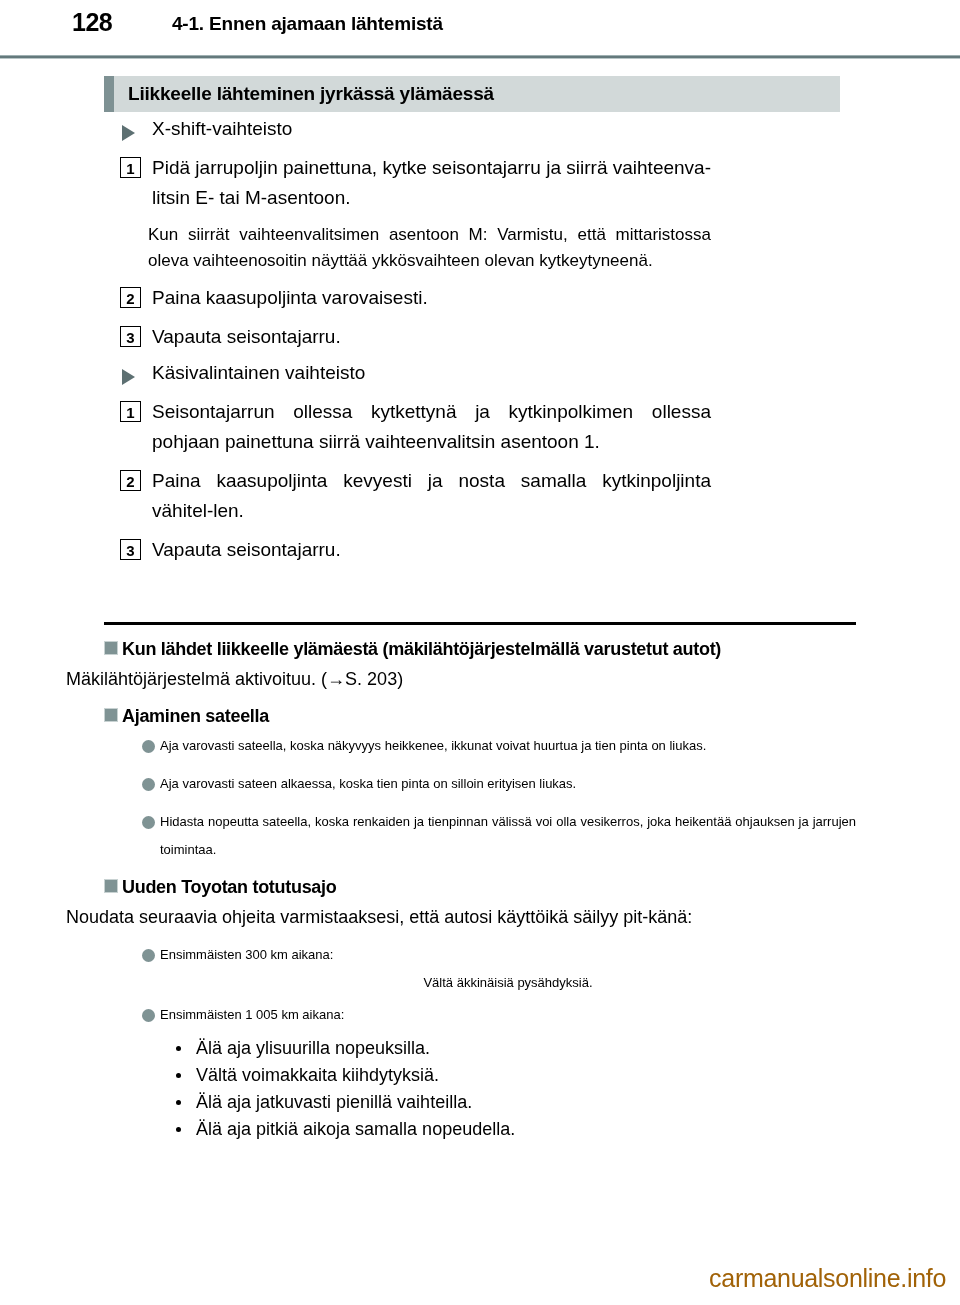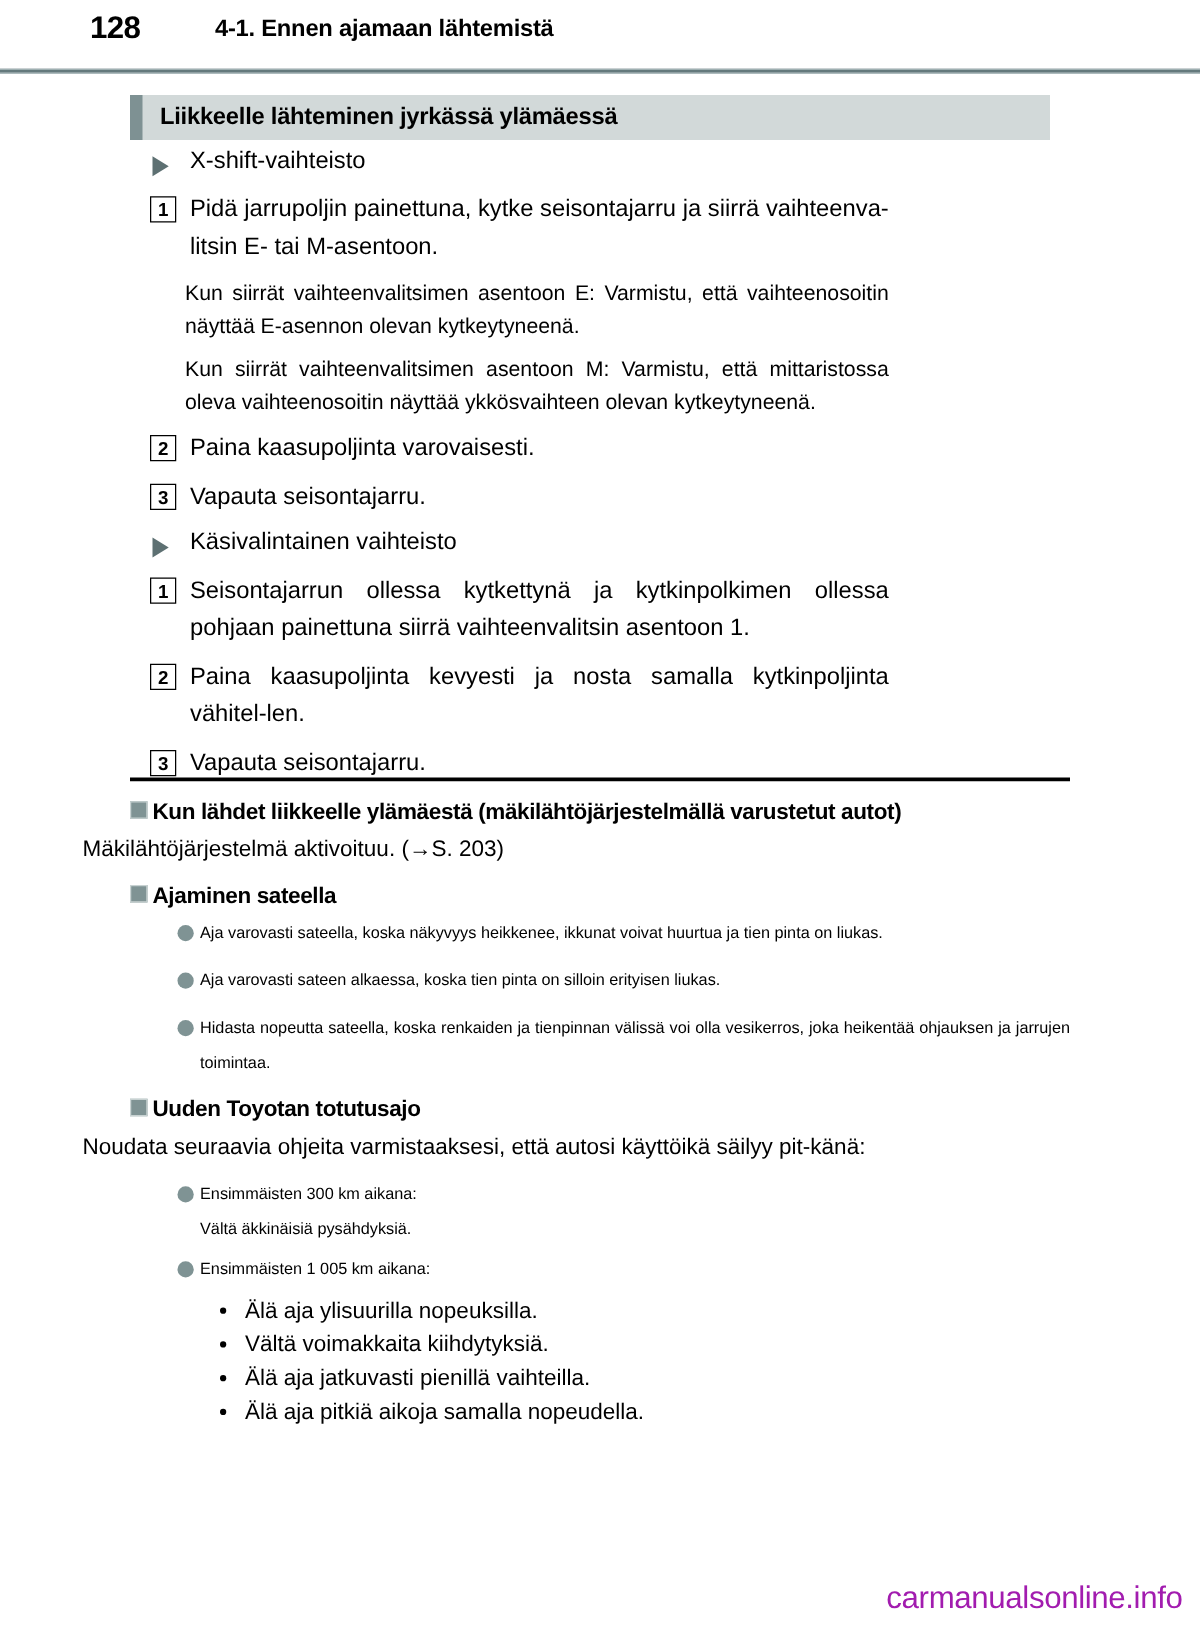--- a/index.html
+++ b/index.html
@@ -270,7 +270,6 @@
       <span>Pidä jarrupoljin painettuna, kytke seisontajarru ja siirrä vaihteenva-litsin E- tai M-asentoon.</span>
     </div>
 
-    <div class="note-par">Kun siirrät vaihteenvalitsimen asentoon E: Varmistu, että vaihteenosoitin näyttää E-asennon olevan kytkeytyneenä.</div>
     <div class="note-par">Kun siirrät vaihteenvalitsimen asentoon M: Varmistu, että mittaristossa oleva vaihteenosoitin näyttää ykkösvaihteen olevan kytkeytyneenä.</div>
 
     <div class="step-row">

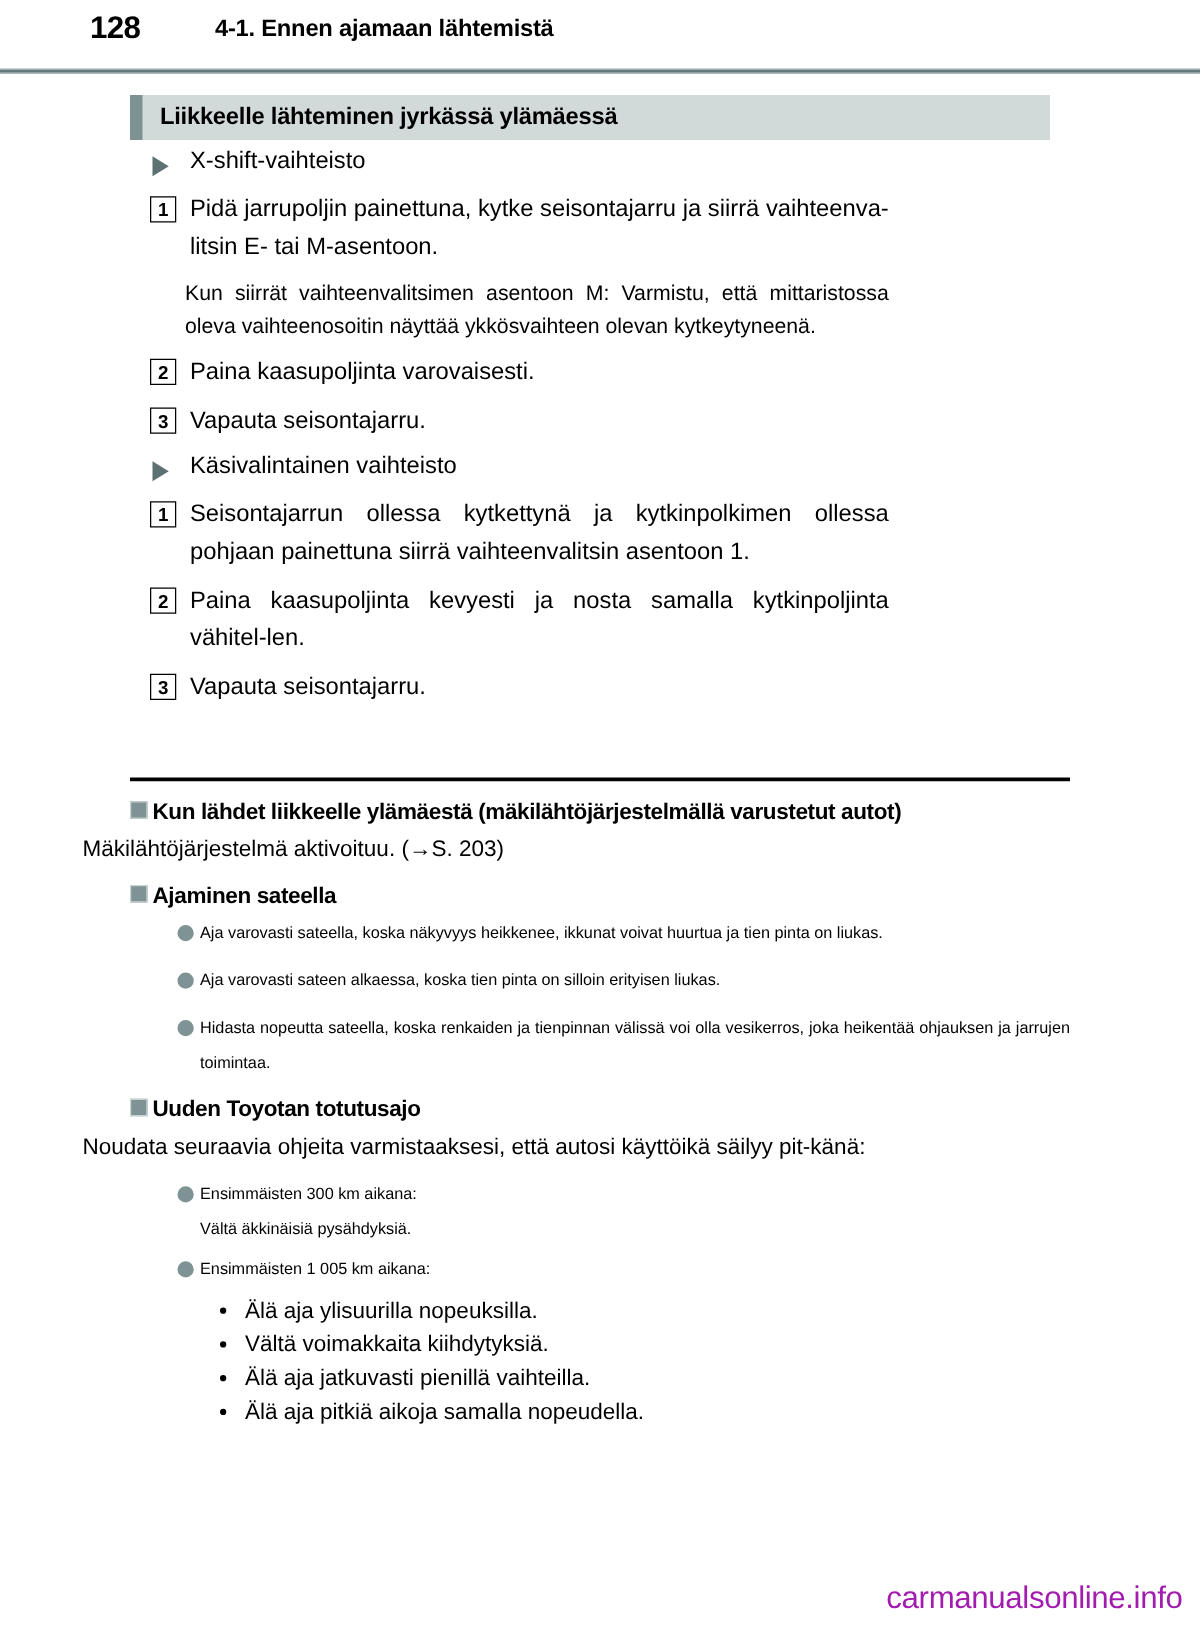--- a/index.html
+++ b/index.html
@@ -211,7 +211,7 @@
   }
   .dot-sub {
     display: block;
-    text-align: left;
+    text-align: center;
   }
 
   

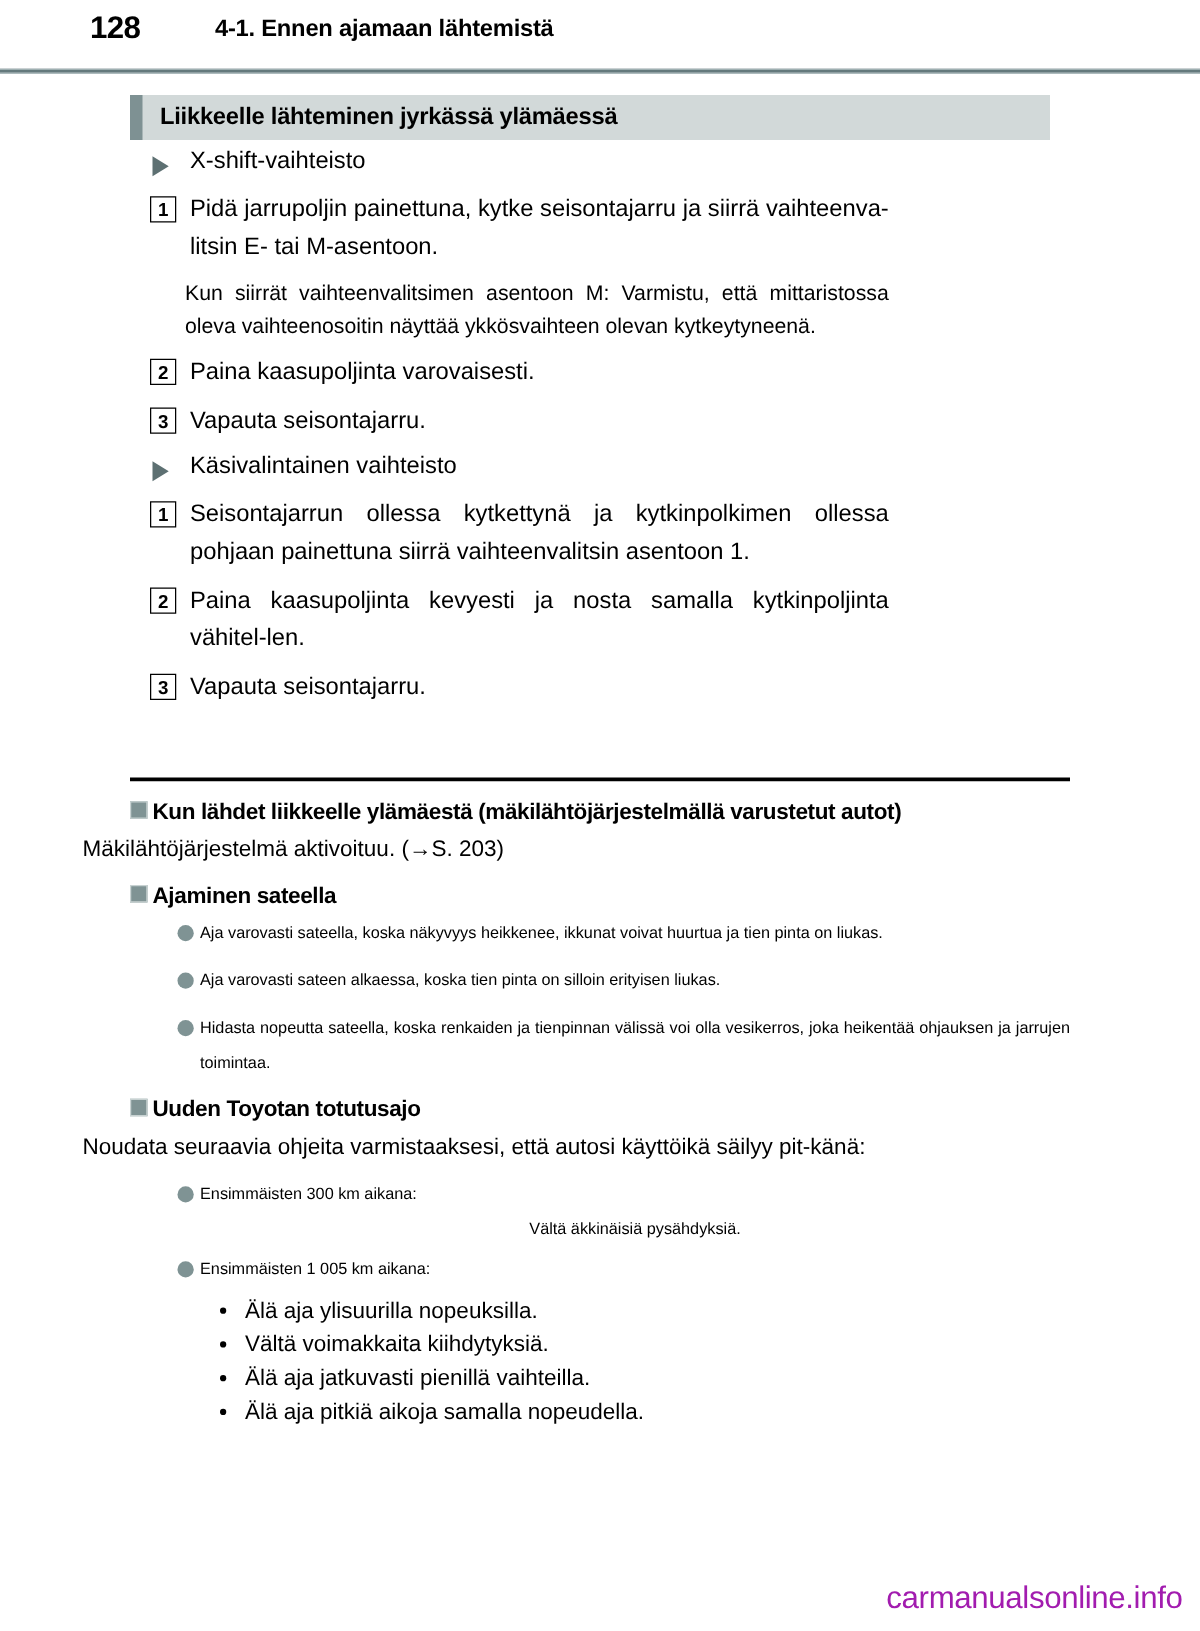--- a/index.html
+++ b/index.html
@@ -238,7 +238,7 @@
     right: 14px;
     bottom: 12px;
     font-size: 25px;
-    color: #a21caf;
+    color: #a16207;
     letter-spacing: -0.3px;
     margin-left: 46px;
   }

